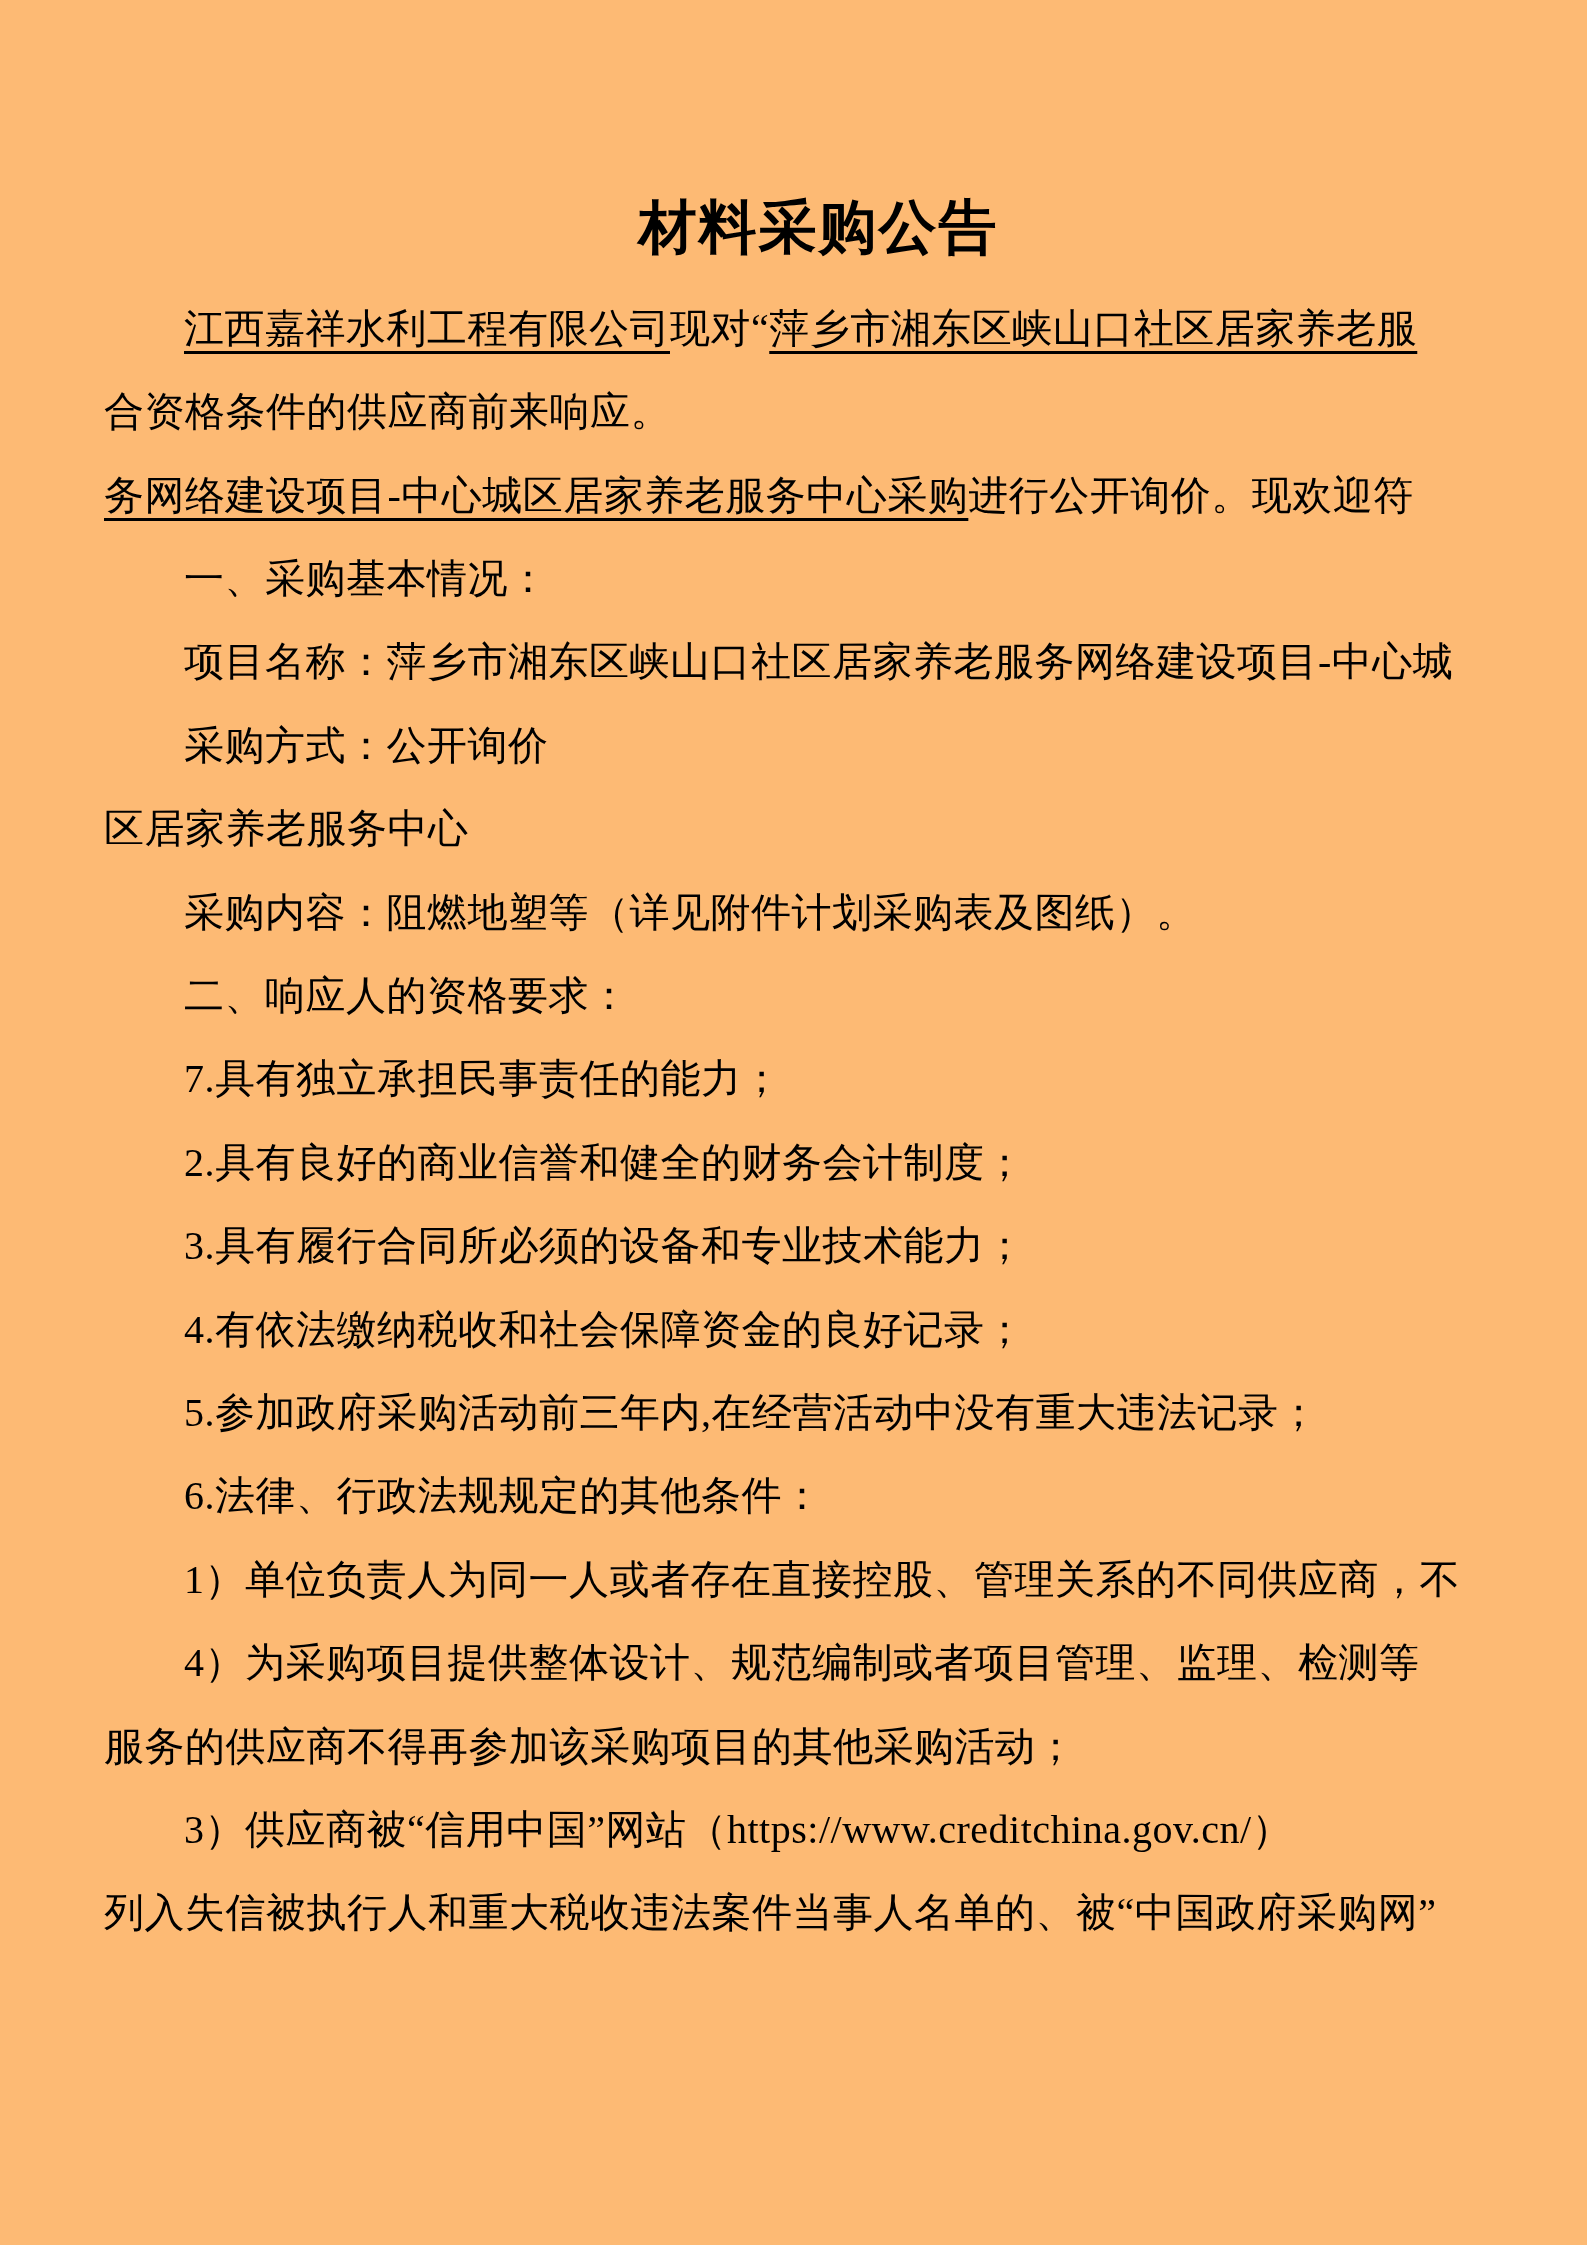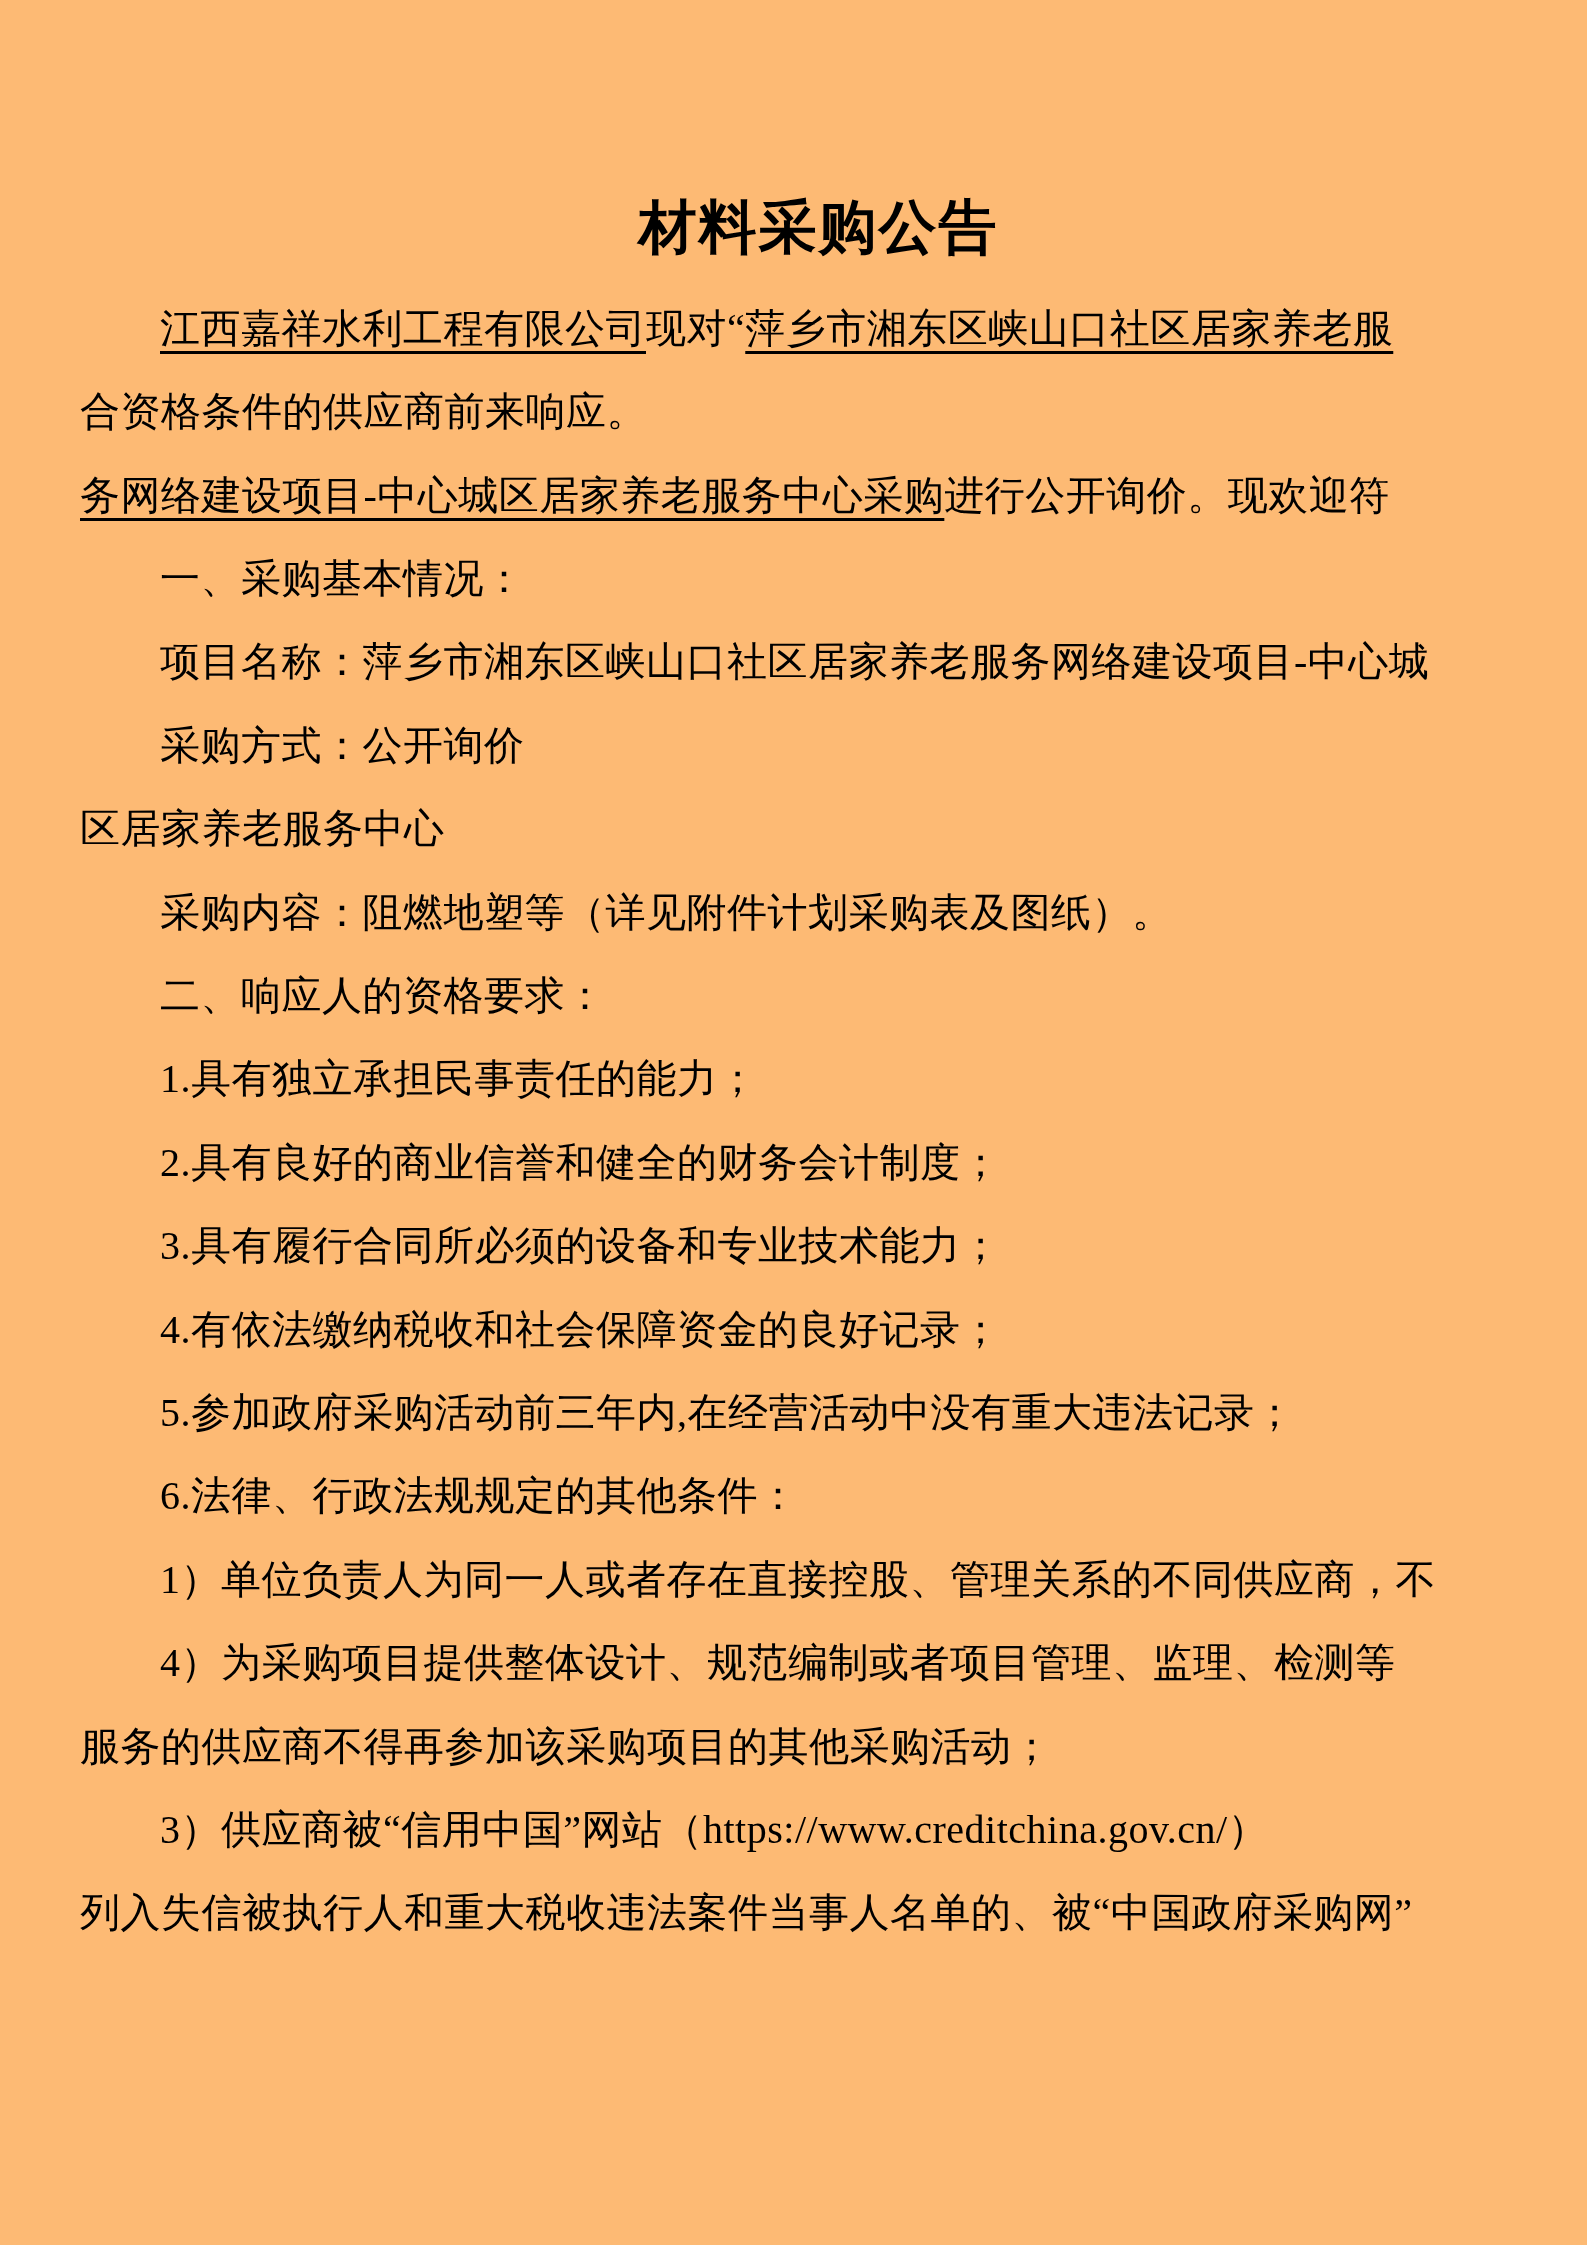--- a/index.html
+++ b/index.html
@@ -27,7 +27,7 @@
     white-space: nowrap;
   }
   .content {
-    margin: 28px 110px 0 80px;
+    margin: 28px 110px 0 104px;
   }
   .line {
     font-size: 40px;

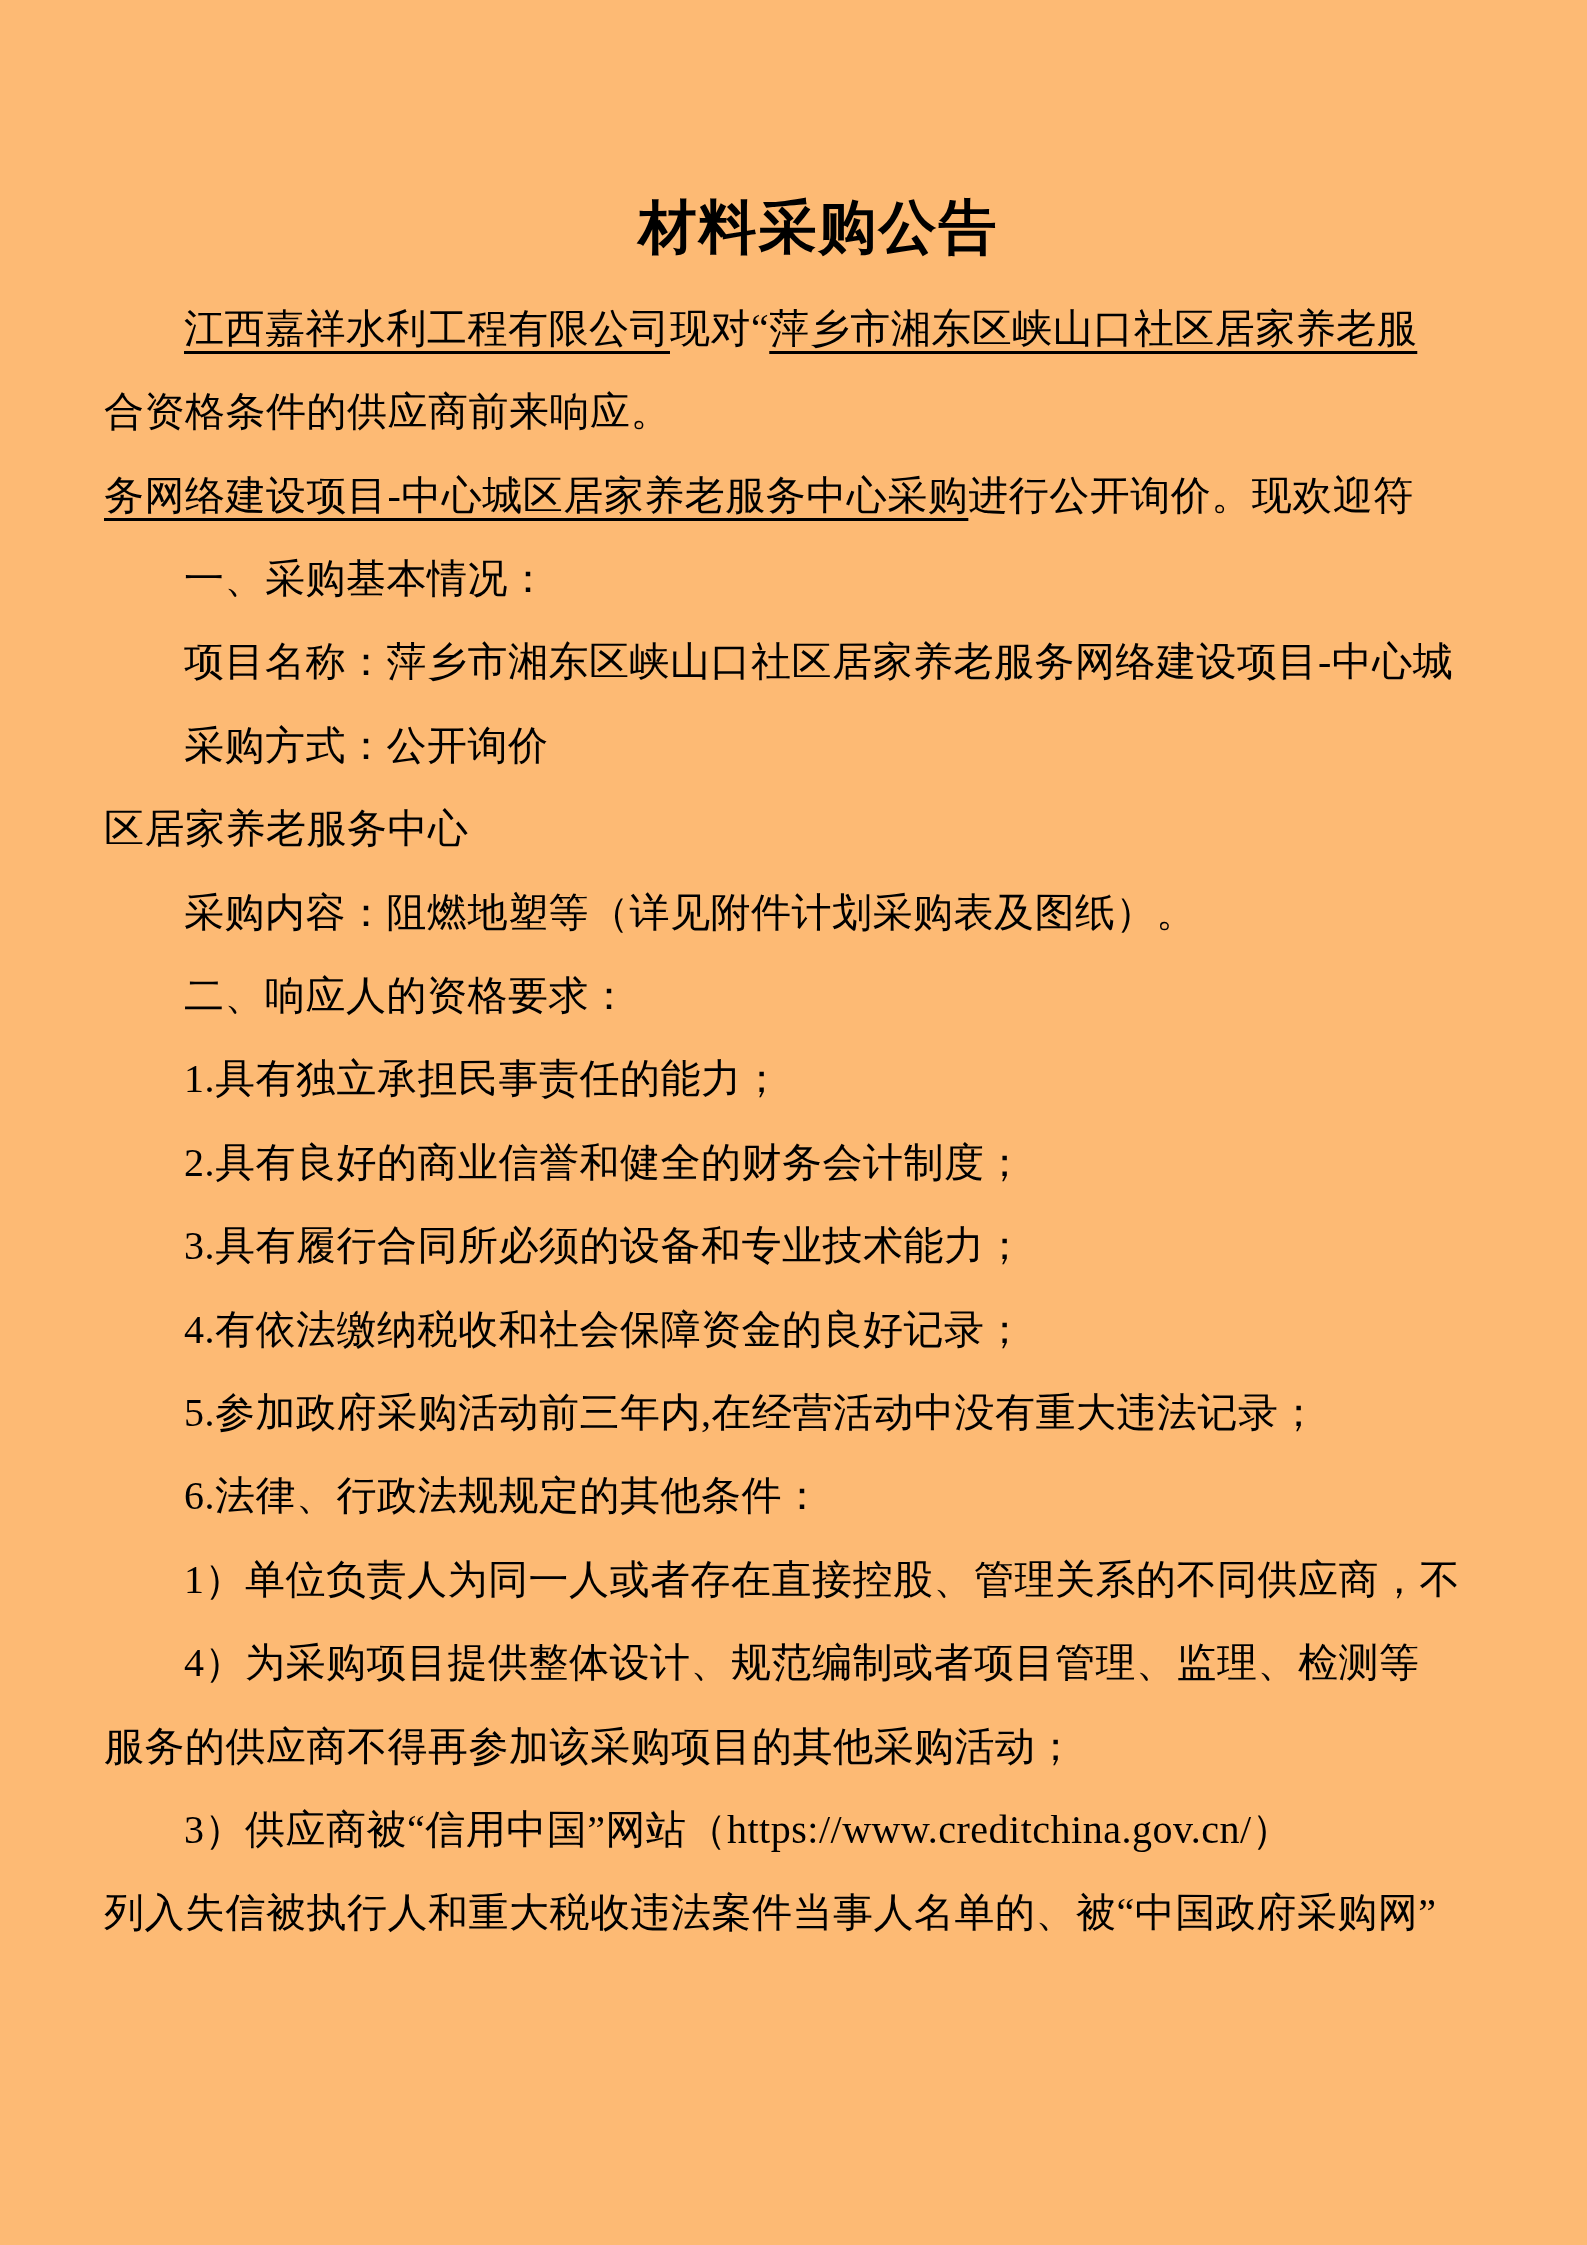--- a/index.html
+++ b/index.html
@@ -60,7 +60,7 @@
       <div class="line"><span>区居家养老服务中心</span></div>
       <div class="line indent"><span>采购内容：阻燃地塑等（详见附件计划采购表及图纸）。</span></div>
       <div class="line indent"><span>二、响应人的资格要求：</span></div>
-      <div class="line indent"><span>1.具有独立承担民事责任的能力；</span></div>
+      <div class="line indent"><span>7.具有独立承担民事责任的能力；</span></div>
       <div class="line indent"><span>2.具有良好的商业信誉和健全的财务会计制度；</span></div>
       <div class="line indent"><span>3.具有履行合同所必须的设备和专业技术能力；</span></div>
       <div class="line indent"><span>4.有依法缴纳税收和社会保障资金的良好记录；</span></div>

